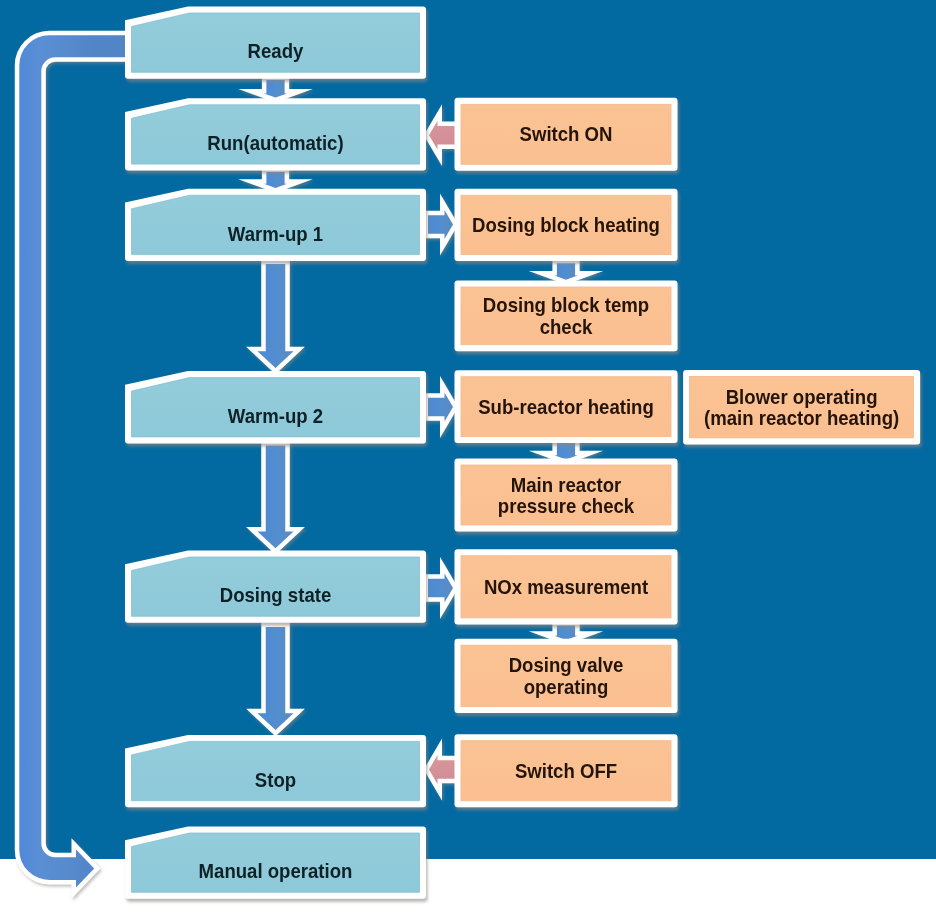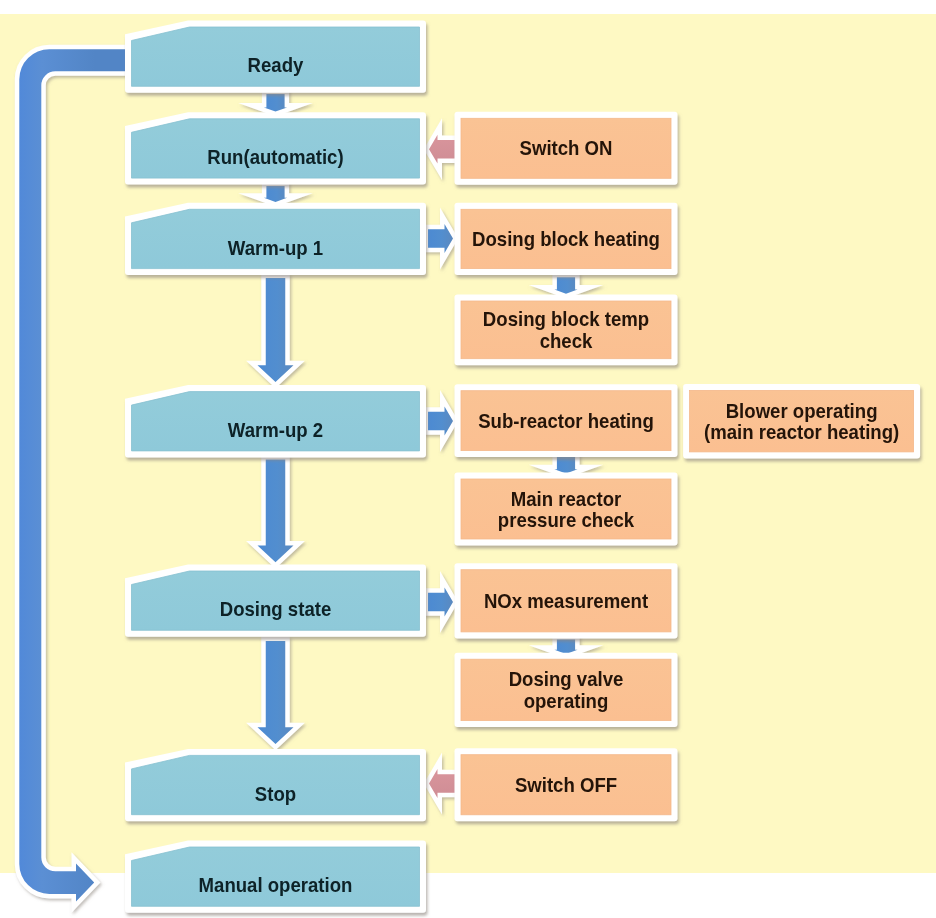--- a/index.html
+++ b/index.html
@@ -5,7 +5,7 @@
   html,body{margin:0;padding:0;background:#ffffff;}
   body{width:936px;height:918px;overflow:hidden;
        font-family:"Liberation Sans",sans-serif;}
-  #stage{position:relative;width:936px;height:859px;background:#fef9c3;margin-top:14px;}
+  #stage{position:relative;width:936px;height:859px;background:#0369a1;}
   #canvas{position:absolute;left:0;top:0;}
   .lbl{font-weight:bold;text-anchor:middle;
        font-family:"Liberation Sans",sans-serif;}

